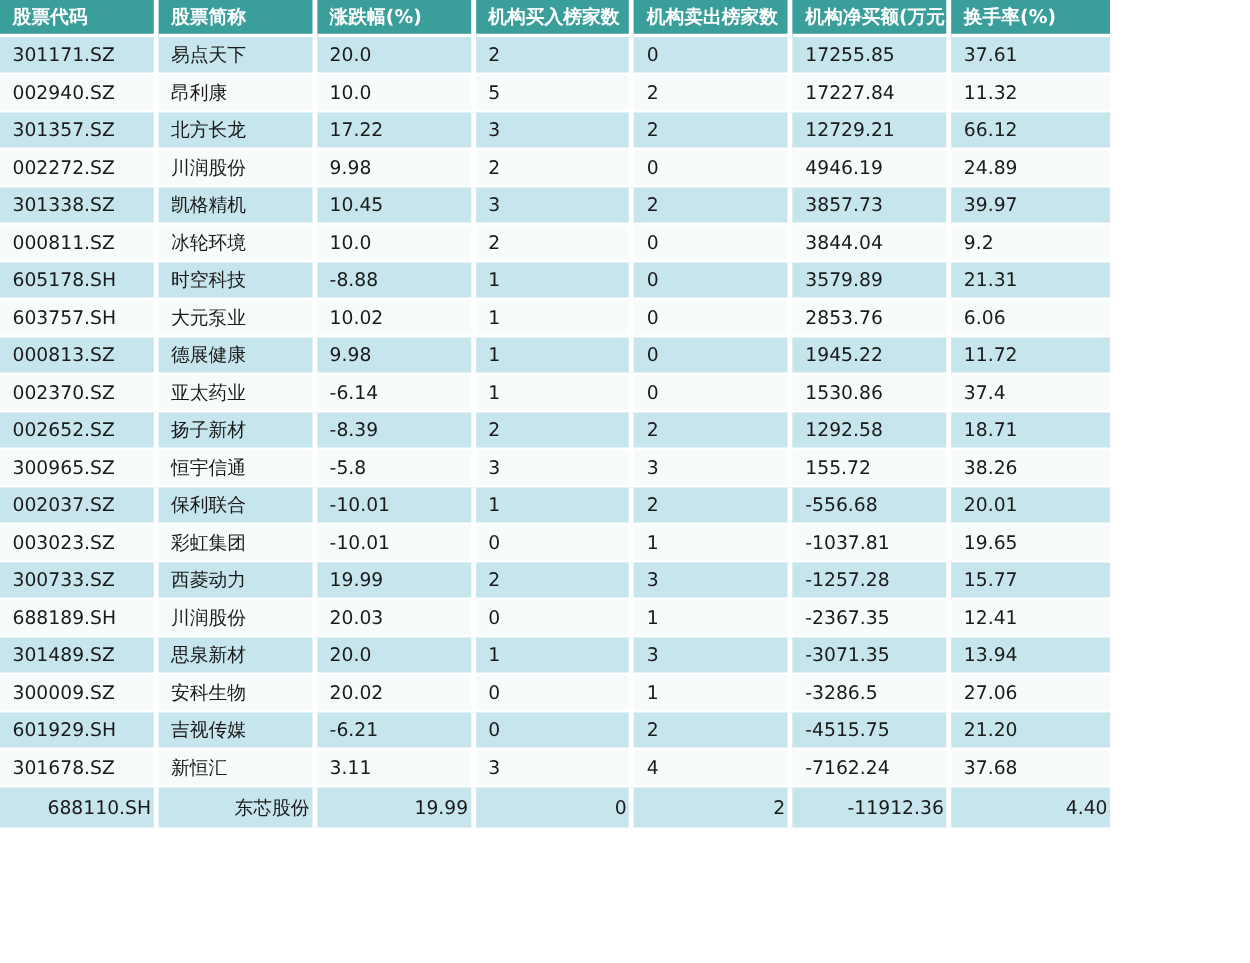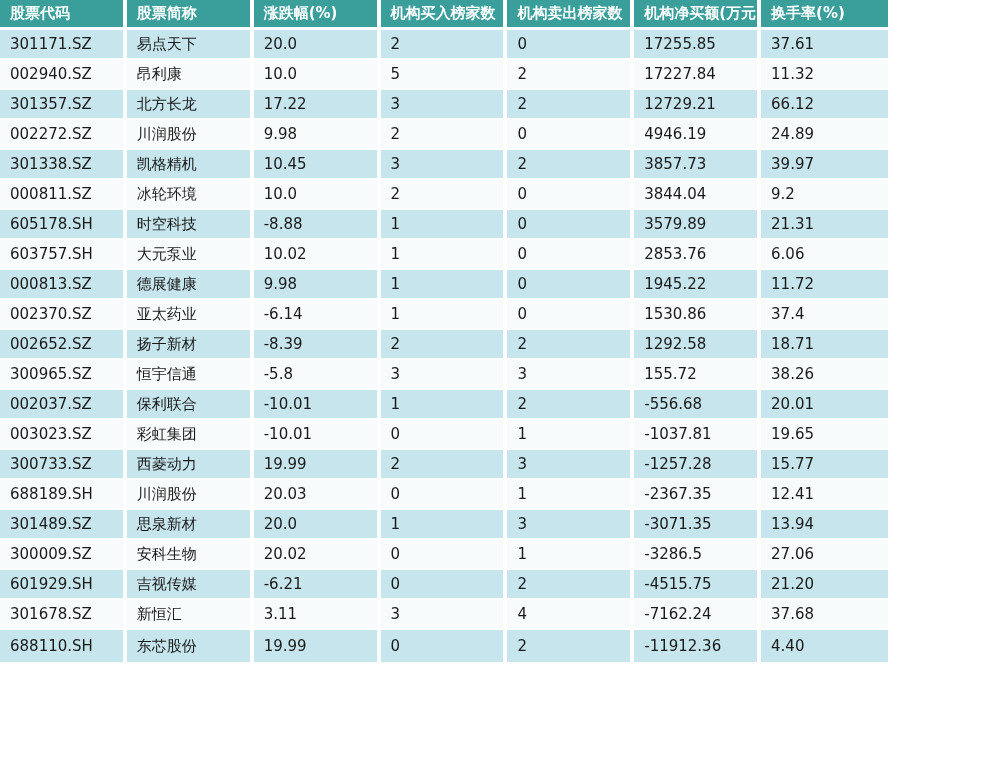--- a/index.html
+++ b/index.html
@@ -50,7 +50,7 @@
   }
   tbody tr:nth-child(odd) td { background: var(--row-odd-bg); }
   tbody tr:nth-child(even) td { background: var(--row-even-bg); }
-  tbody tr:last-child td { border-bottom: none; height: 32px; }
+  tbody tr:last-child td { border-bottom: none; height: 32px; text-align: right; }
 </style>
 </head>
 <body>

